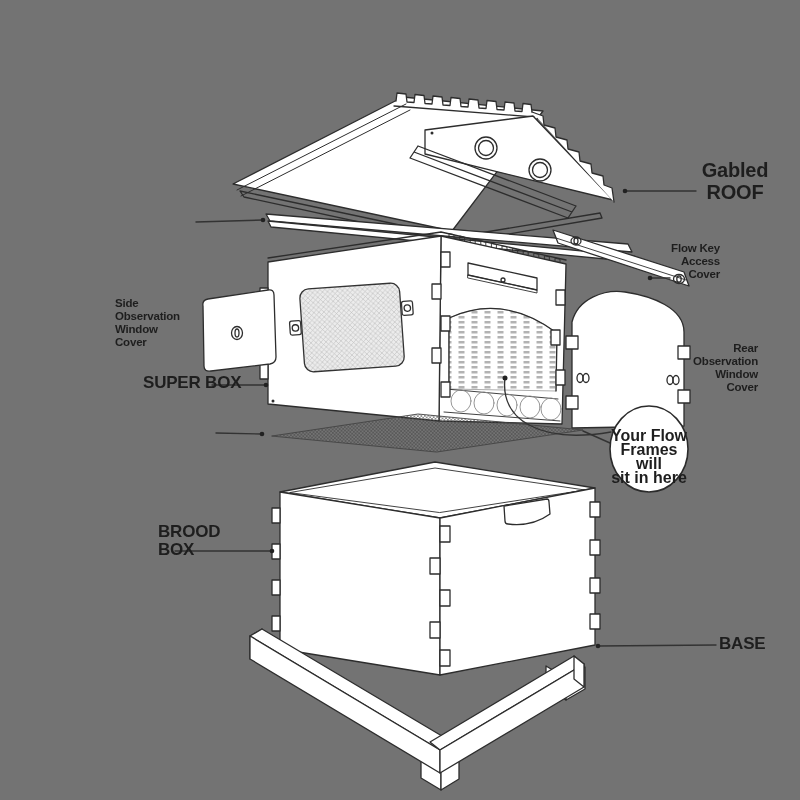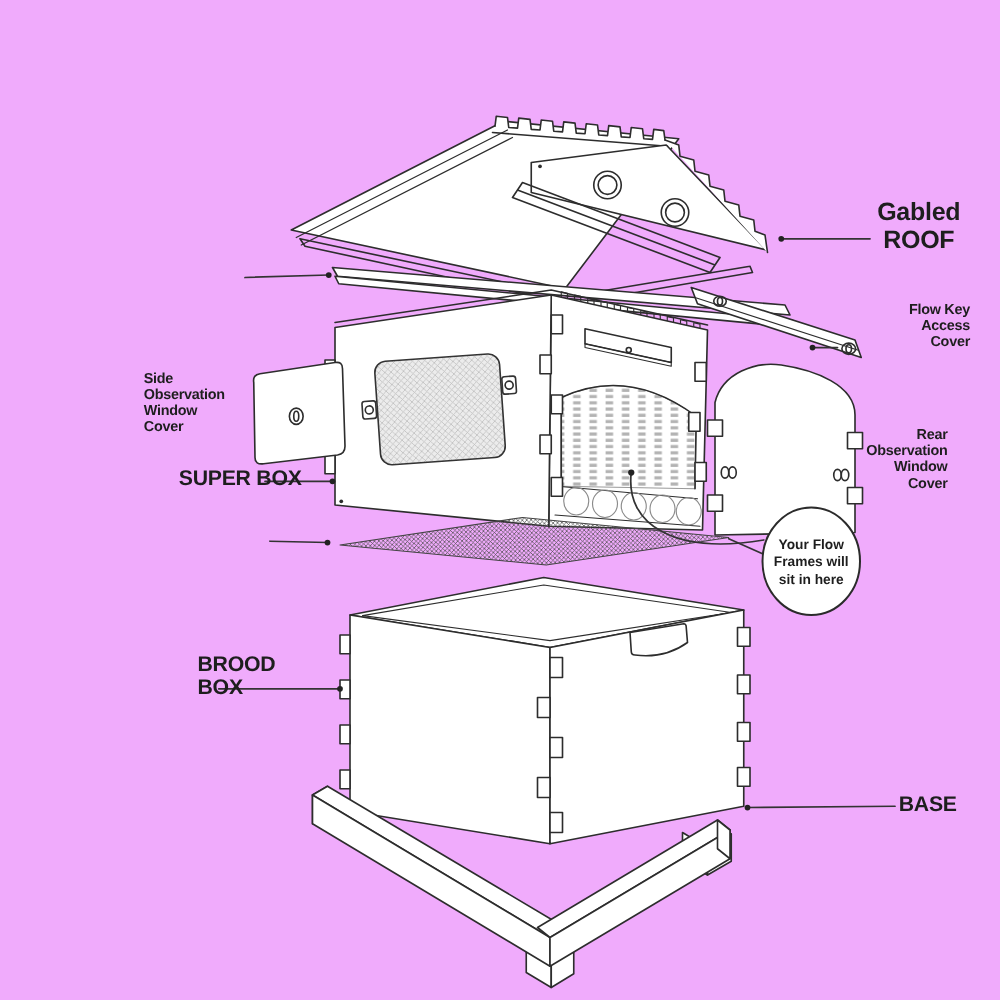--- a/index.html
+++ b/index.html
@@ -4,7 +4,7 @@
 <style>
   html,body{margin:0;padding:0;background:#ffffff;}
   #stage{
-    position:relative;width:800px;height:800px;background:#f0abfc;overflow:hidden;
+    position:relative;width:800px;height:800px;background:#737373;overflow:hidden;
     font-family:"Liberation Sans",sans-serif;
   }
   #art{position:absolute;left:0;top:0;width:800px;height:800px;}

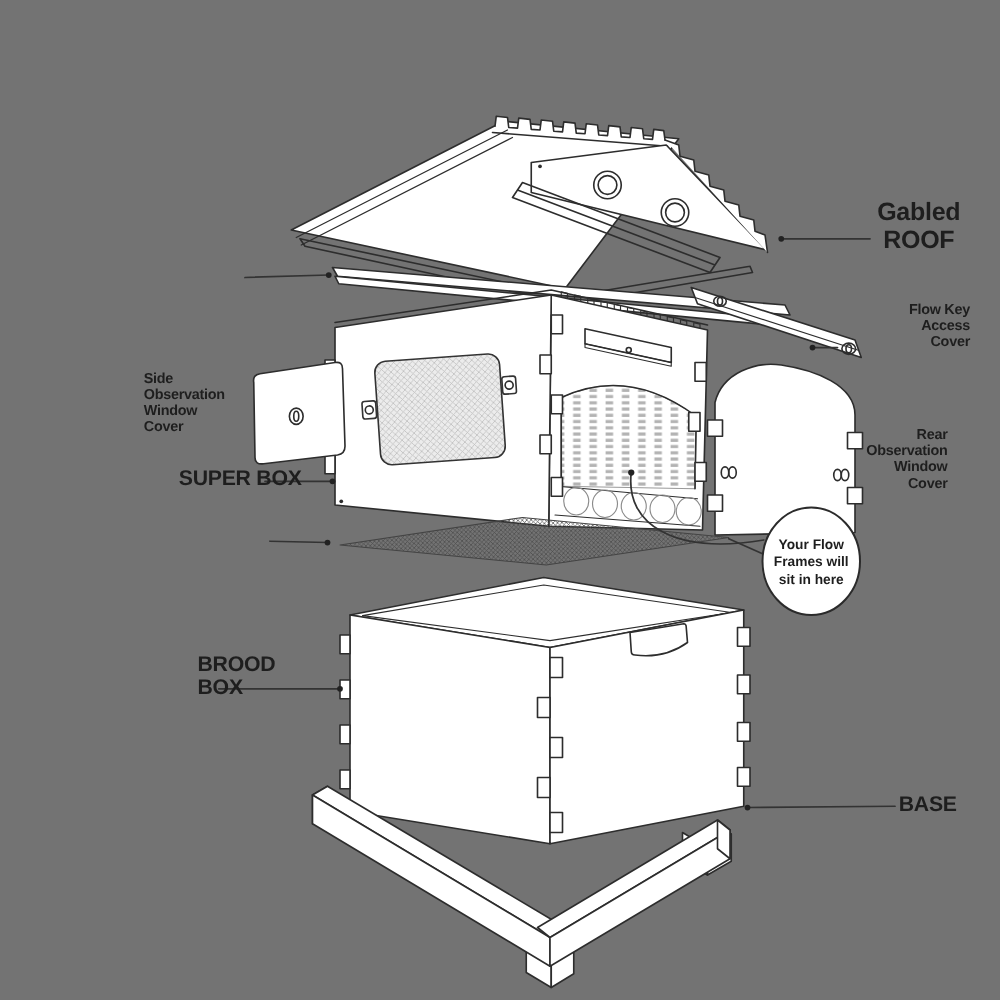--- a/index.html
+++ b/index.html
@@ -221,7 +221,7 @@
 ROOF</div>
 
 
-  <div class="lbl lbl-sm t-right" style="left:692px;top:242px;width:84px;">Flow Key
+  <div class="lbl lbl-sm t-right" style="left:636px;top:242px;width:84px;">Flow Key
 Access
 Cover</div>
 

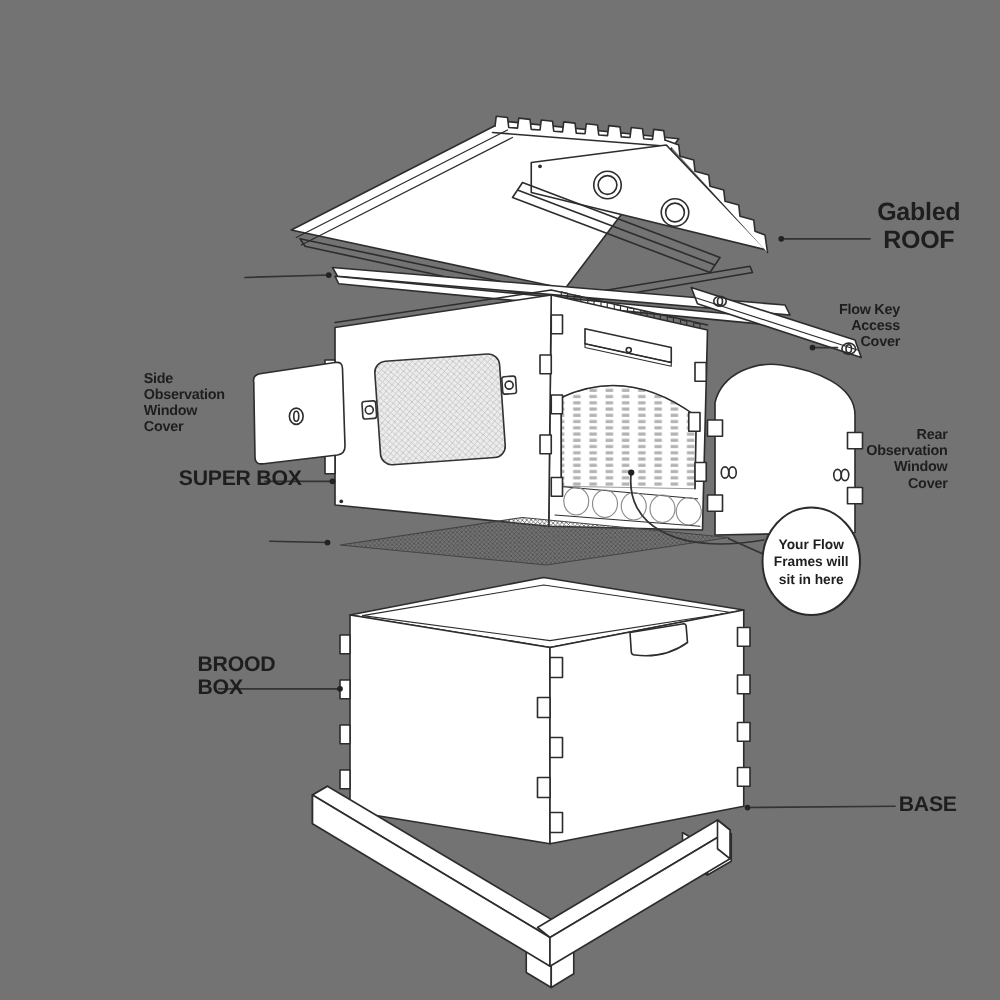--- a/index.html
+++ b/index.html
@@ -20,7 +20,7 @@
   .t-right{text-align:right;}
   .callout-text{
     position:absolute;left:609px;top:429px;width:80px;text-align:center;
-    font-weight:700;font-size:11px;line-height:14px;color:#1e1e1e;white-space:pre-line;
+    font-weight:700;font-size:16px;line-height:14px;color:#1e1e1e;white-space:pre-line;
   }
 </style>
 </head>

